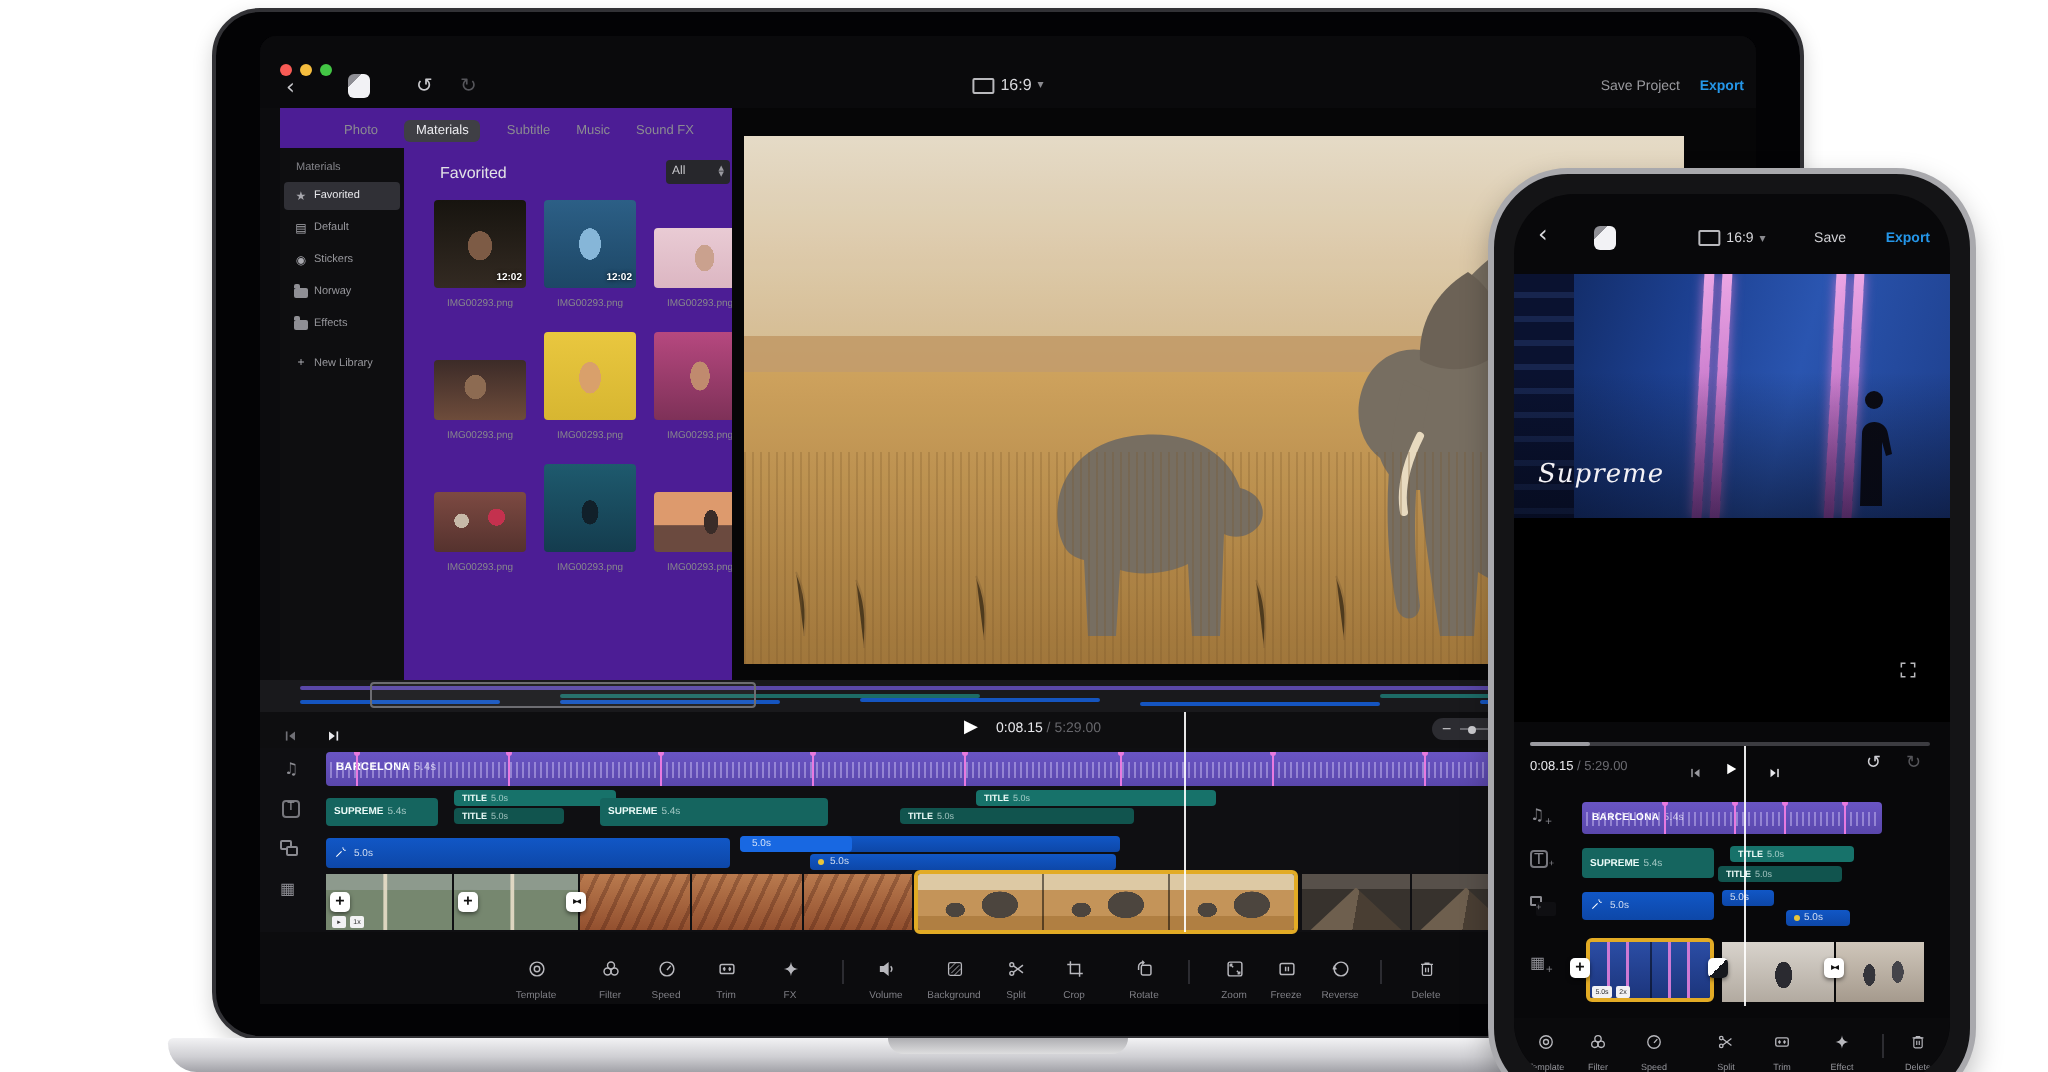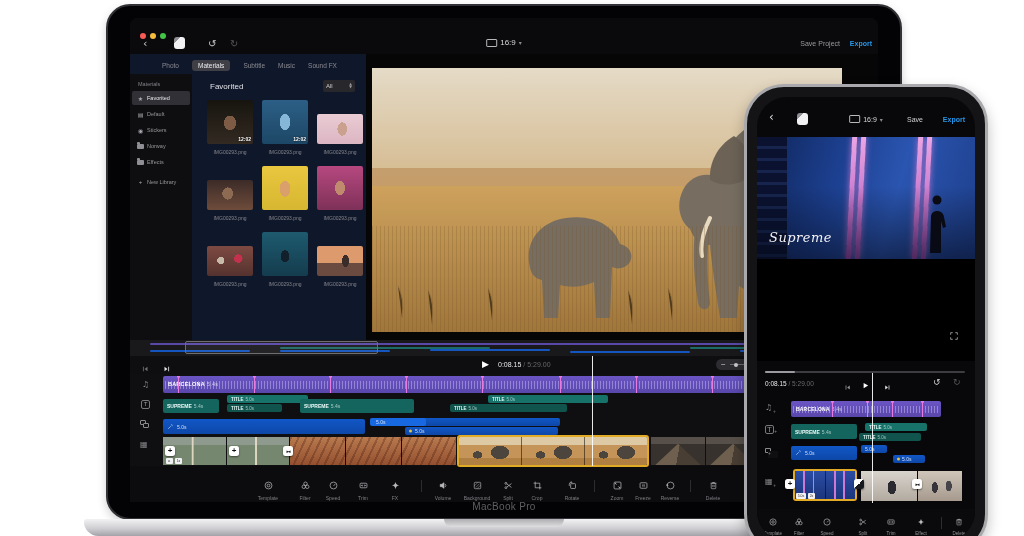--- a/index.html
+++ b/index.html
@@ -34,7 +34,7 @@
   .export-lbl{position:absolute;right:6px;top:22px;font-size:7px;font-weight:bold;color:#2596e8}
 
   
-  .m-left{position:absolute;left:0;top:36px;width:236px;height:286px;background:#0f172a}
+  .m-left{position:absolute;left:10px;top:36px;width:236px;height:286px;background:#4c1d95}
   .m-tabs{position:absolute;left:0;top:2px;width:236px;height:18px;display:flex;align-items:center;gap:13px;padding-left:32px;font-size:6.5px;color:#8b8b91}
   .m-tabs .tab.on{background:#3f3f45;color:#ececf0;padding:2px 6px;border-radius:3px}
   .m-side{position:absolute;left:0;top:20px;width:62px;height:266px;background:#0e0e10}

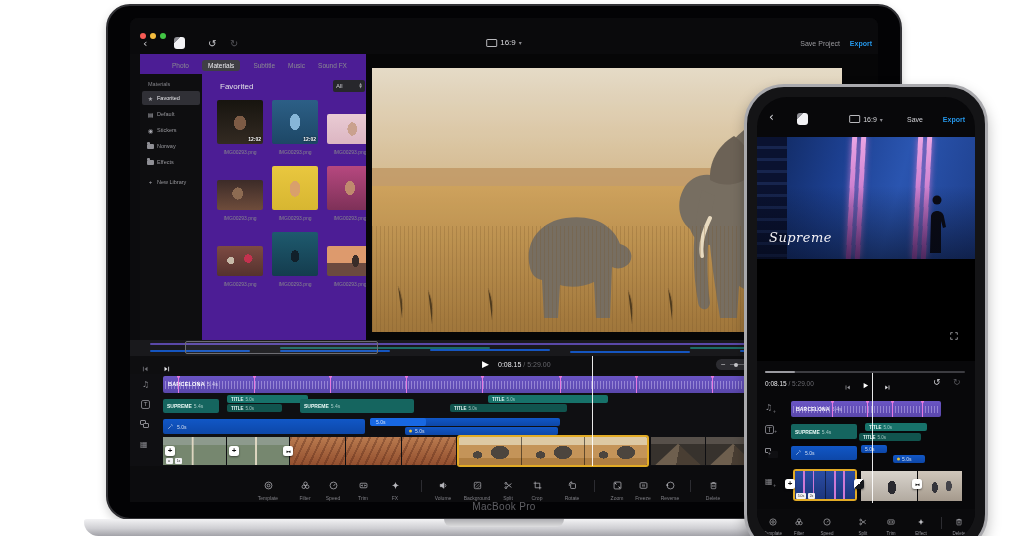--- a/index.html
+++ b/index.html
@@ -553,7 +553,6 @@
             </svg><span class="tl">Delete</span></div>
       </div>
     </div>
-    <div class="mac-chin">MacBook Pro</div>
   </div>
   <div class="laptop-base"></div>
 

